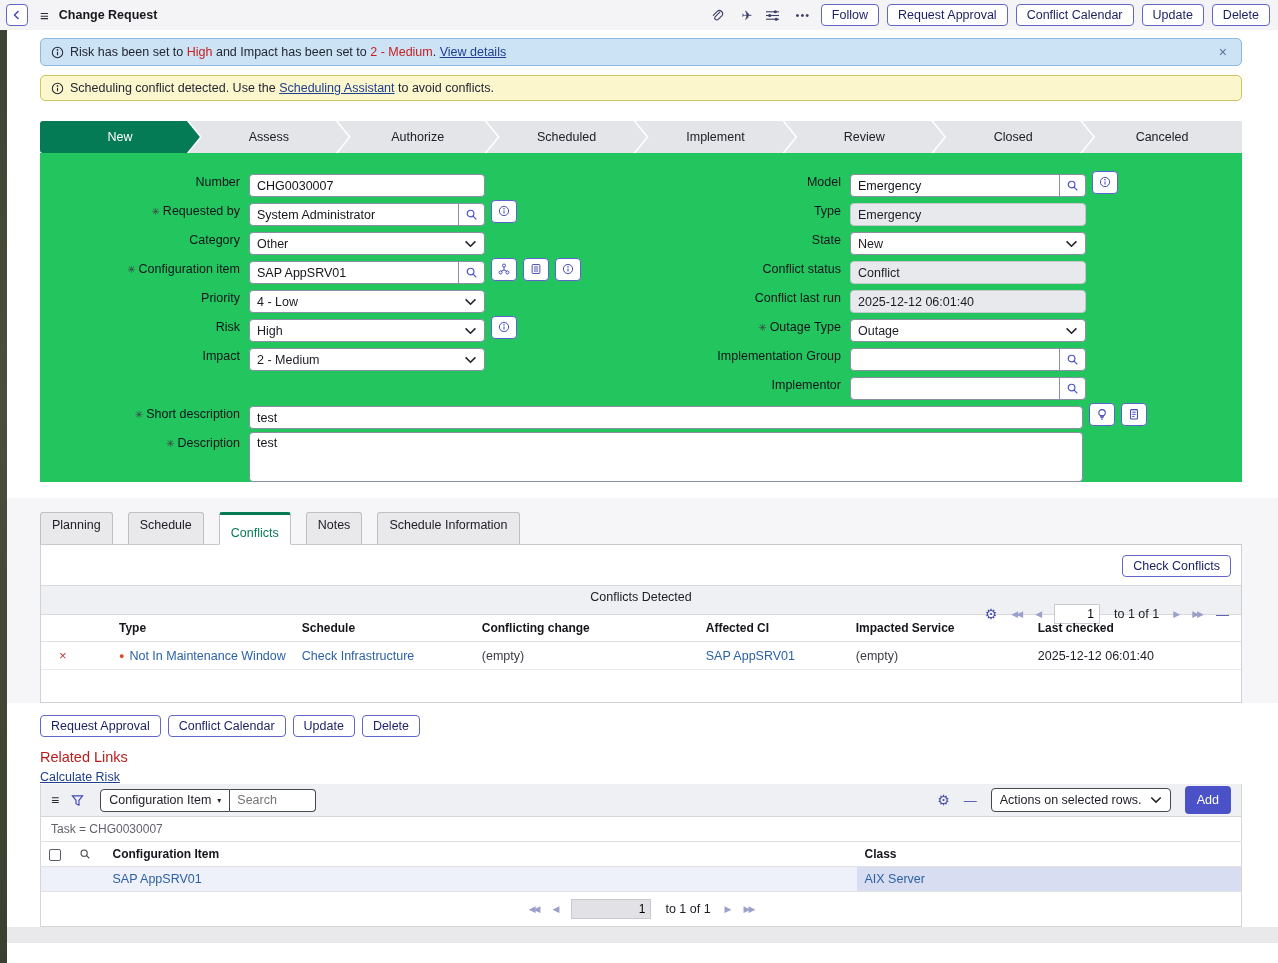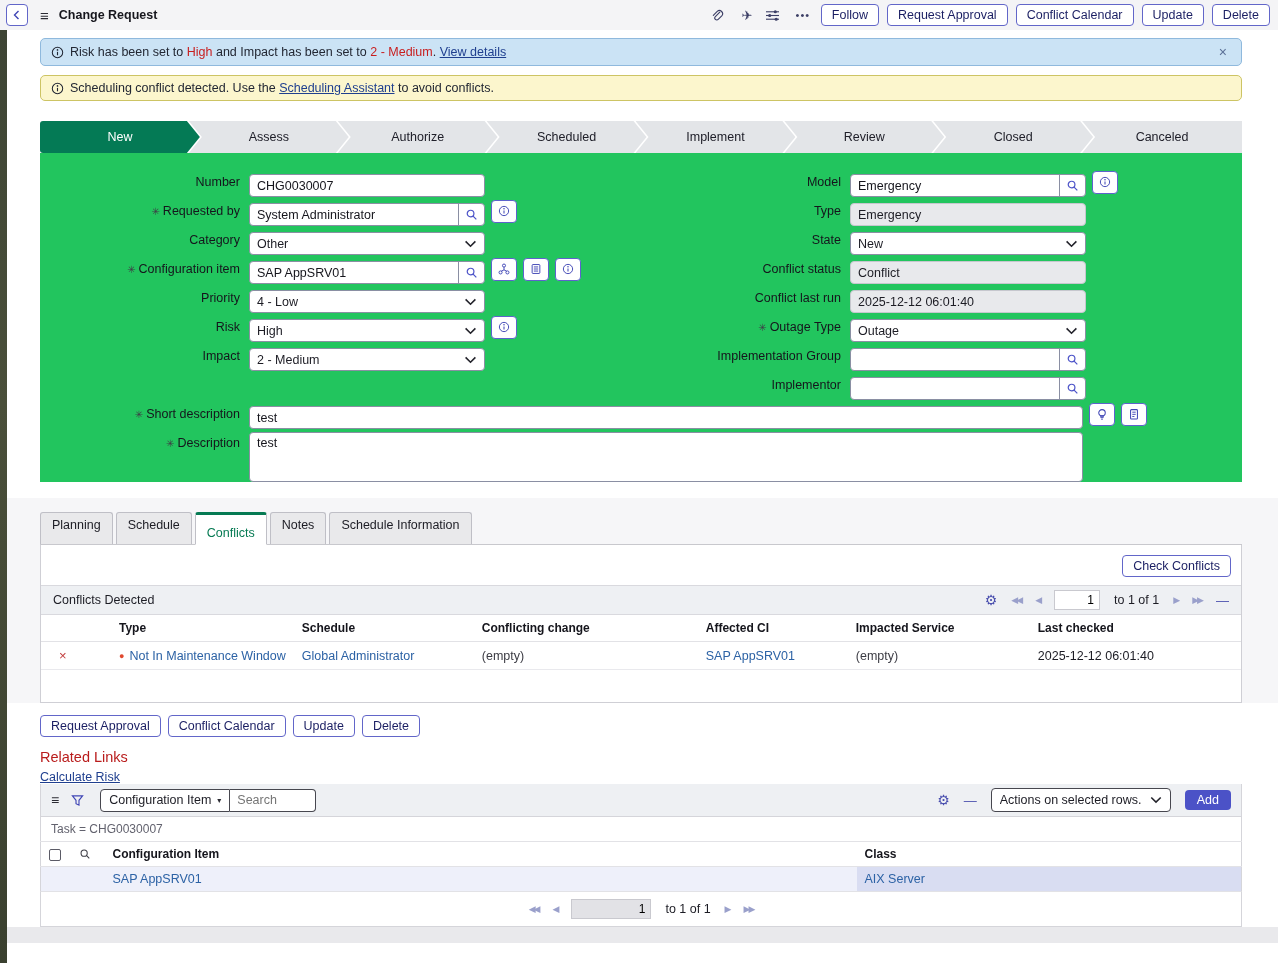--- a/index.html
+++ b/index.html
@@ -67,7 +67,7 @@
 
   
   .graysect { background:#f6f6f8; margin-top:16px; padding:14px 36px 0 40px; }
-  .tabs { display:flex; border-bottom:1px solid #c8c8cd; }
+  .tabs { display:flex; border-bottom:1px solid #c8c8cd;gap:12px; }
   .tab { padding:5px 11px 4px; border:1px solid #bfbfc6; border-bottom:none; background:#e9e9eb;
     margin-right:3px; border-radius:3px 3px 0 0; cursor:pointer; white-space:nowrap; color:#1c1c24; }
   .tab.active { background:#fff; color:#067a53; border-top:3px solid #067a53; padding-top:11px;

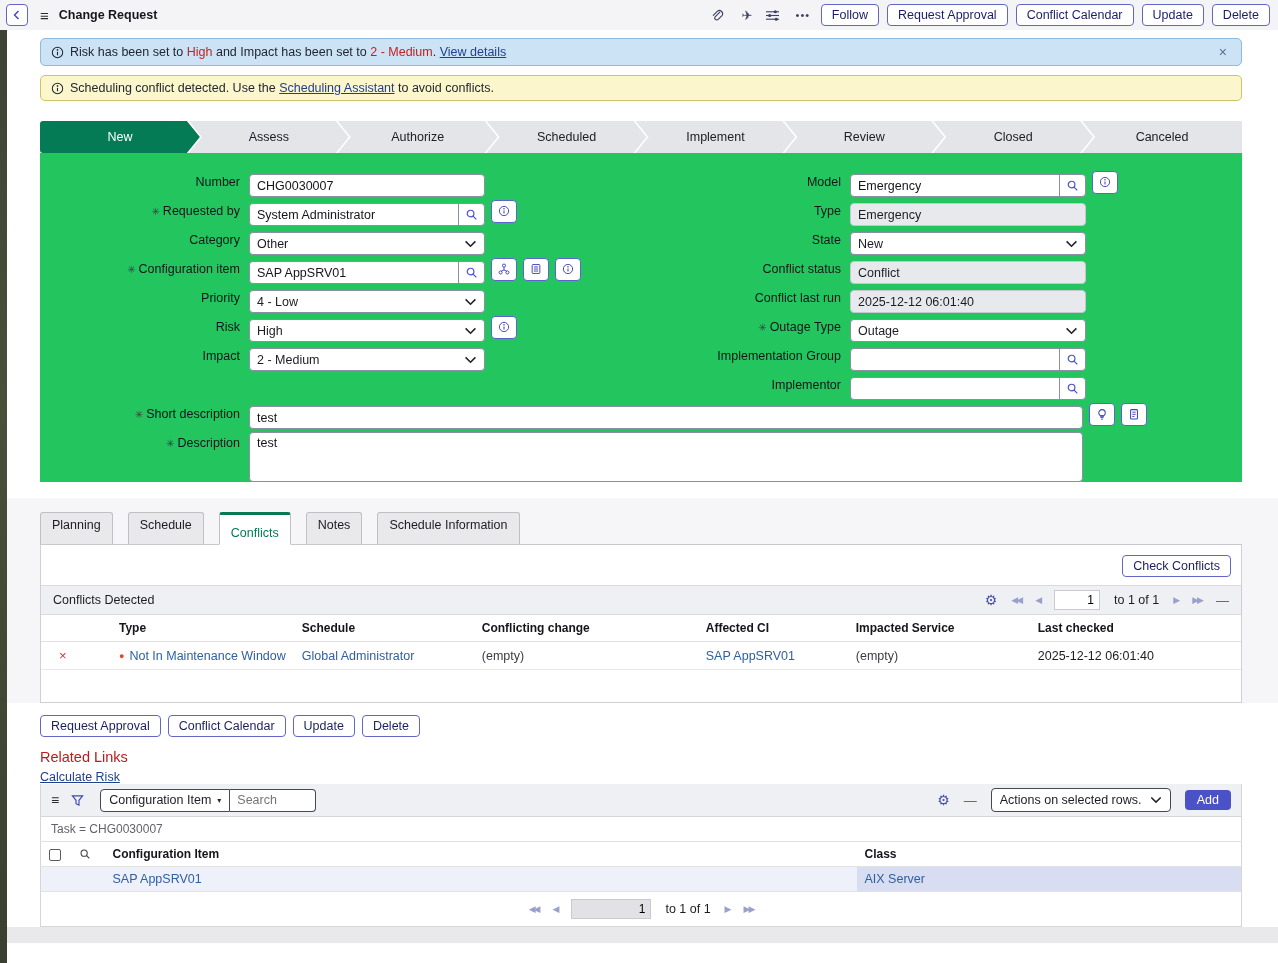--- a/index.html
+++ b/index.html
@@ -78,7 +78,7 @@
   .panel { background:#fff; border:1px solid #cfcfd5; border-top:none; }
   .checkrow { display:flex; justify-content:flex-end; padding:10px 10px 8px; }
   .listhdr { background:#eef0f3; border-top:1px solid #d9d9de; border-bottom:1px solid #d9d9de;
-    display:flex; align-items:center; padding:4px 12px; height:30px; }
+    display:flex; align-items:center; padding:4px 12px; height:30px;flex-direction:column; }
   .listhdr .ltitle { color:#1c1c24; }
   .lctrls { margin-left:auto; display:flex; align-items:center; gap:14px; }
   .gear { color:#4a4fae; font-size:14px; cursor:pointer; }

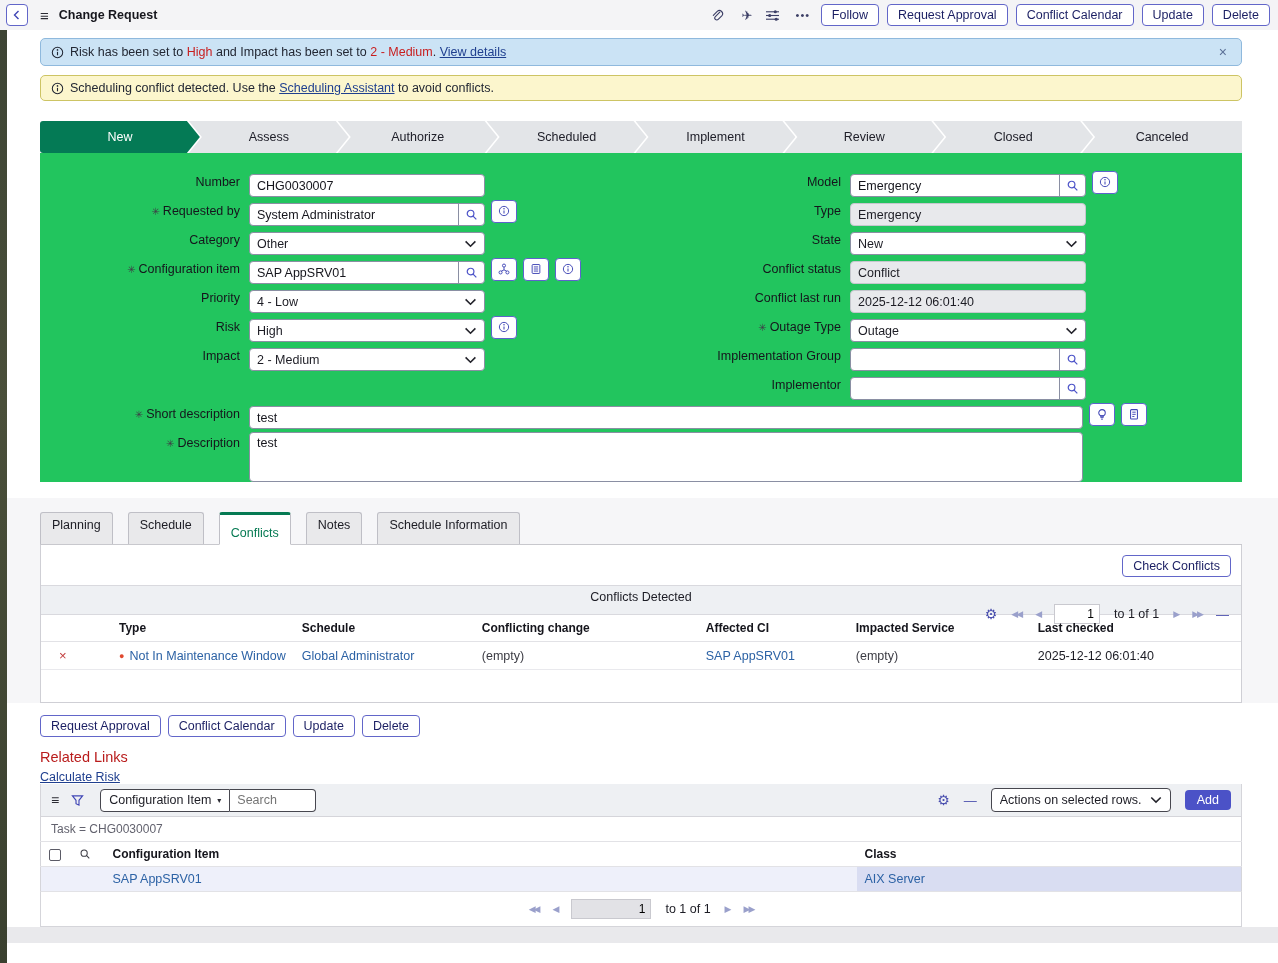--- a/index.html
+++ b/index.html
@@ -493,7 +493,7 @@
         <tr>
           <td><span class="rowx">×</span></td>
           <td><span class="reddot">●</span><span class="link">Not In Maintenance Window</span></td>
-          <td><span class="link">Global Administrator</span></td>
+          <td><span class="link">Check Infrastructure</span></td>
           <td><span class="emptytxt">(empty)</span></td>
           <td><span class="link">SAP AppSRV01</span></td>
           <td><span class="emptytxt">(empty)</span></td>

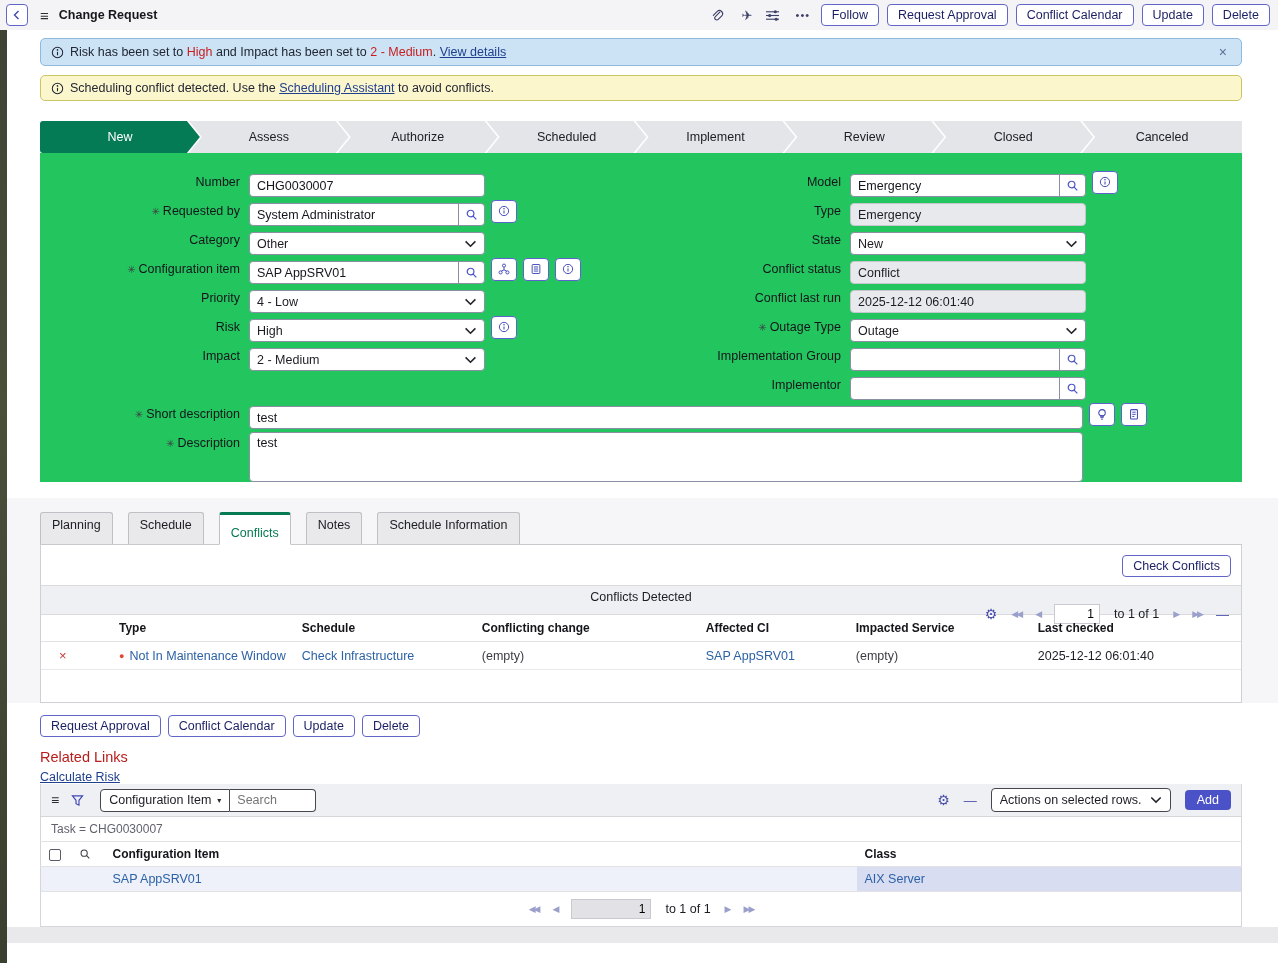--- a/index.html
+++ b/index.html
@@ -116,7 +116,7 @@
   .actionsel { background:#fff; border:1px solid #47474f; border-radius:4px; height:24px; display:flex;
     align-items:center; padding:0 8px; gap:8px; cursor:pointer; width:180px; }
   .actionsel .selval { padding:0; }
-  .addbtn { background:#4b52c7; color:#fff; border:none; border-radius:4px; height:20px; padding:0 12px;
+  .addbtn { background:#4b52c7; color:#fff; border:none; border-radius:4px; height:28px; padding:0 12px;
     font-family:"Liberation Sans",sans-serif; font-size:12.5px; cursor:pointer; }
   .crumbrow { background:#fff; border-left:1px solid #d5d5da; border-right:1px solid #d5d5da;
     padding:5px 10px; color:#62626e; font-size:12px; }

